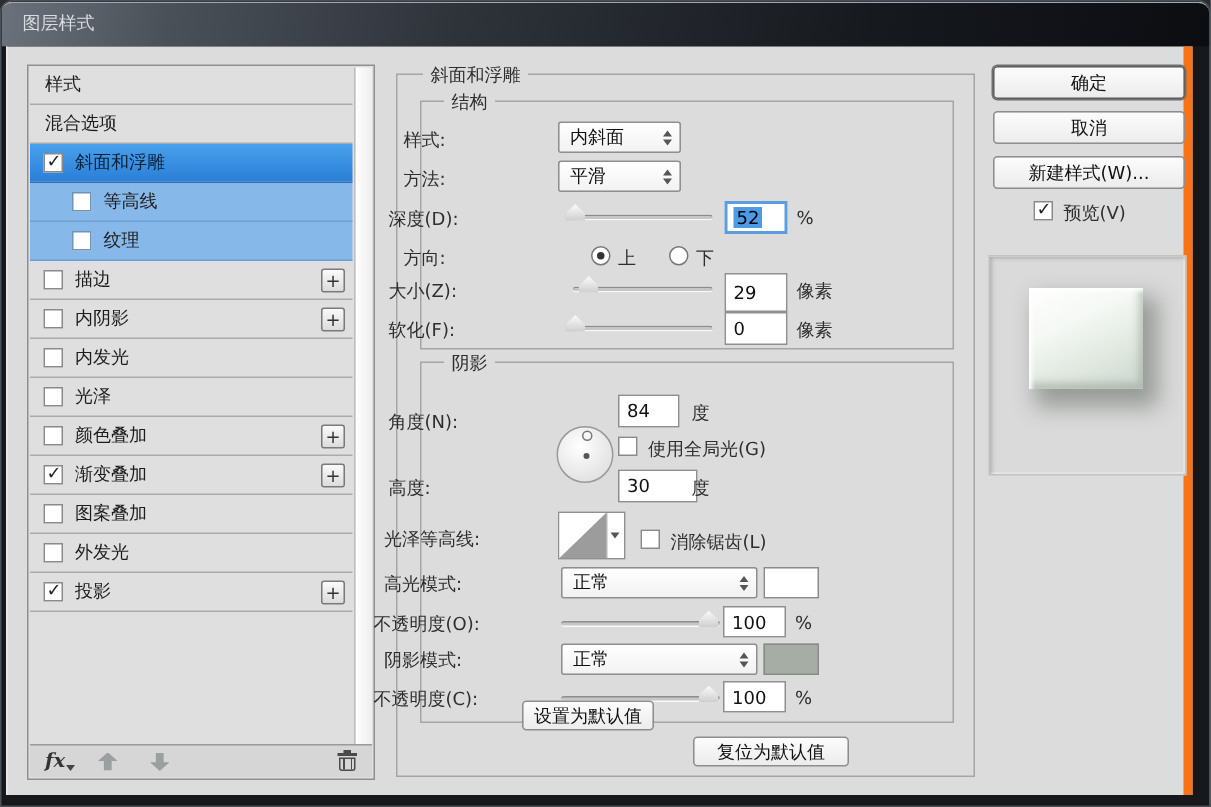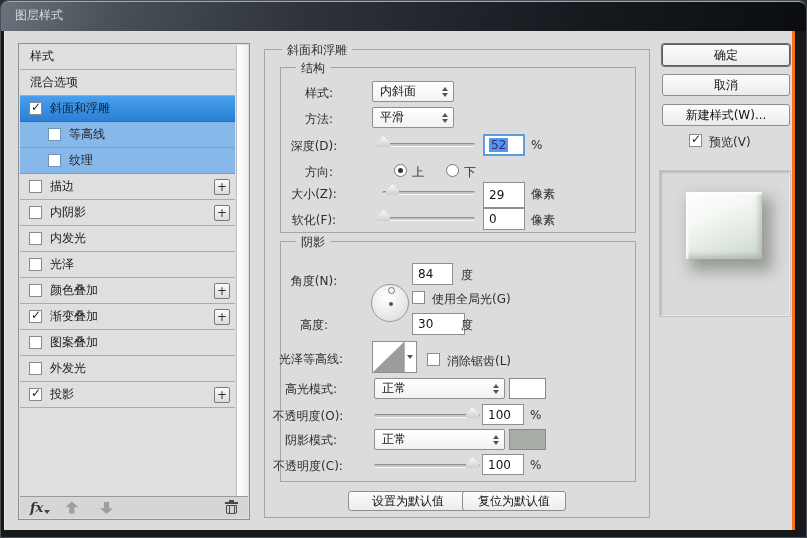--- a/index.html
+++ b/index.html
@@ -11,7 +11,7 @@
     border-radius:7px 7px 0 0; border-top:1px solid #a3a8af;
     color:#d8dbdf; font-size:12px; line-height:27px; padding-left:14px; }
   .dlgbody { position:absolute; left:3px; top:30px; width:791px; height:499px;
-    background:#dcdcdc; border-left:1px solid #ececec; border-right:3px solid #f97316; }
+    background:#dcdcdc; border-left:1px solid #ececec; border-right:6px solid #f97316; }
 
   
   .lpanel { position:absolute; left:13px; top:12px; width:232px; height:477px;

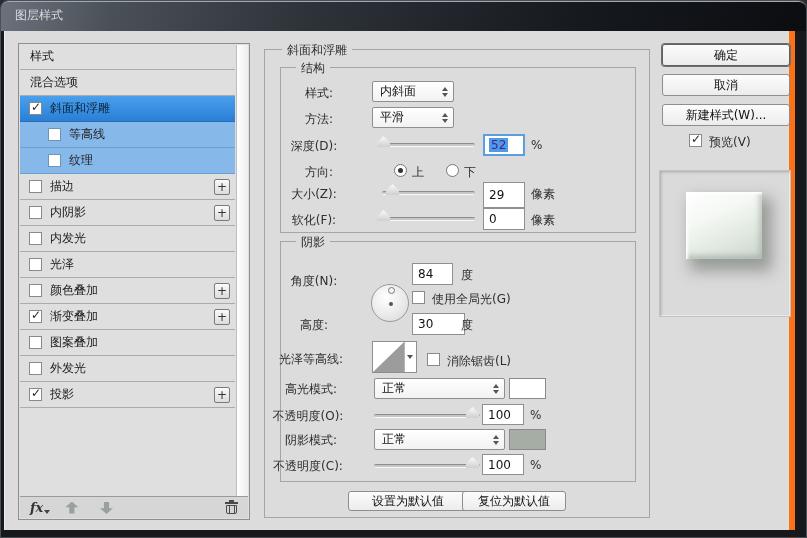--- a/index.html
+++ b/index.html
@@ -51,7 +51,7 @@
   .grp { position:absolute; border:1px solid #a5a5a5; }
   .legend { position:absolute; background:#dcdcdc; padding:0 5px; font-size:12px; color:#2e2e2e; white-space:nowrap; }
 
-  .flabel { position:absolute; font-size:12px; color:#2e2e2e; text-align:center; white-space:nowrap; }
+  .flabel { position:absolute; font-size:12px; color:#2e2e2e; text-align:left; white-space:nowrap; }
 
   .dd { position:absolute; background:linear-gradient(#ffffff,#f2f2f2); border:1px solid #8f8f8f;
     border-radius:2px; font-size:12px; color:#111; display:flex; align-items:center; padding-left:7px; }

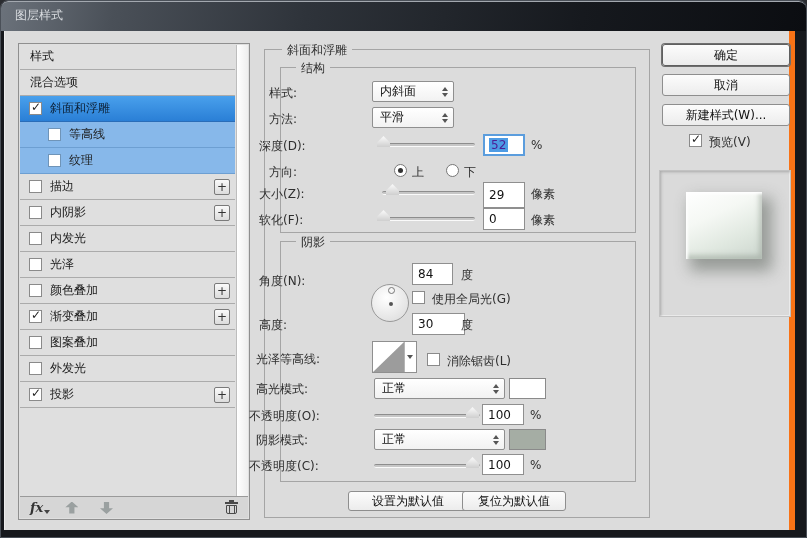--- a/index.html
+++ b/index.html
@@ -65,7 +65,7 @@
   .vbox { position:absolute; background:#fff; border:1px solid #8f8f8f; font-size:12px; color:#111;
     display:flex; align-items:center; padding-left:5px; }
   .vbox.focus { border:2px solid #5b9ddd; padding-left:4px; }
-  .vbox.focus span { background:#4d9be4; color:#4c1d95; padding:0 2px; }
+  .vbox.focus span { background:#4d9be4; color:#000000; padding:0 2px; }
 
   .track { position:absolute; height:4px; background:#c6c6c6; border-top:1px solid #8d8d8d;
     border-bottom:1px solid #fafafa; border-radius:2px; }

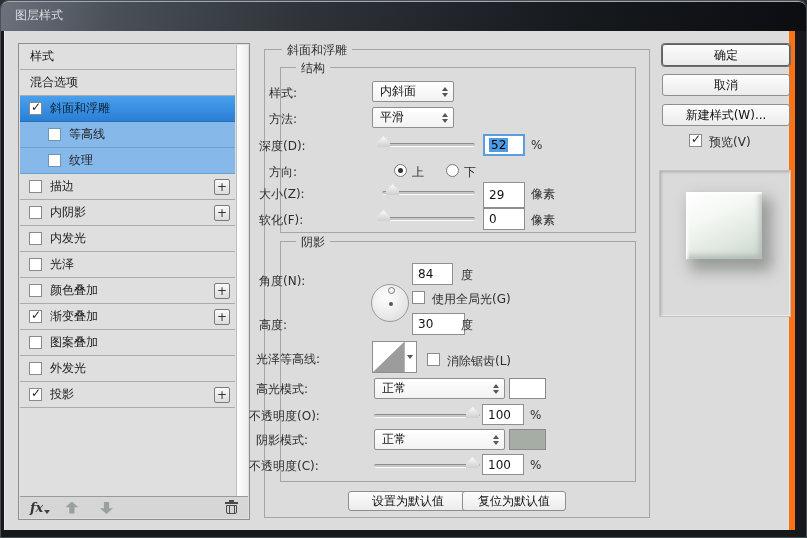--- a/index.html
+++ b/index.html
@@ -308,7 +308,7 @@
     </div>
     <div class="flabel" style="left:525px;top:427px">%</div>
 
-    <div class="btn" style="left:343px;top:460px;width:120px;height:20px">设置为默认值</div>
+    <div class="btn" style="left:343px;top:436px;width:88px;height:20px">设置为默认值</div>
     <div class="btn" style="left:457px;top:460px;width:104px;height:20px">复位为默认值</div>
 
     <div class="btn default" style="left:657px;top:13px;width:128px;height:22px">确定</div>

